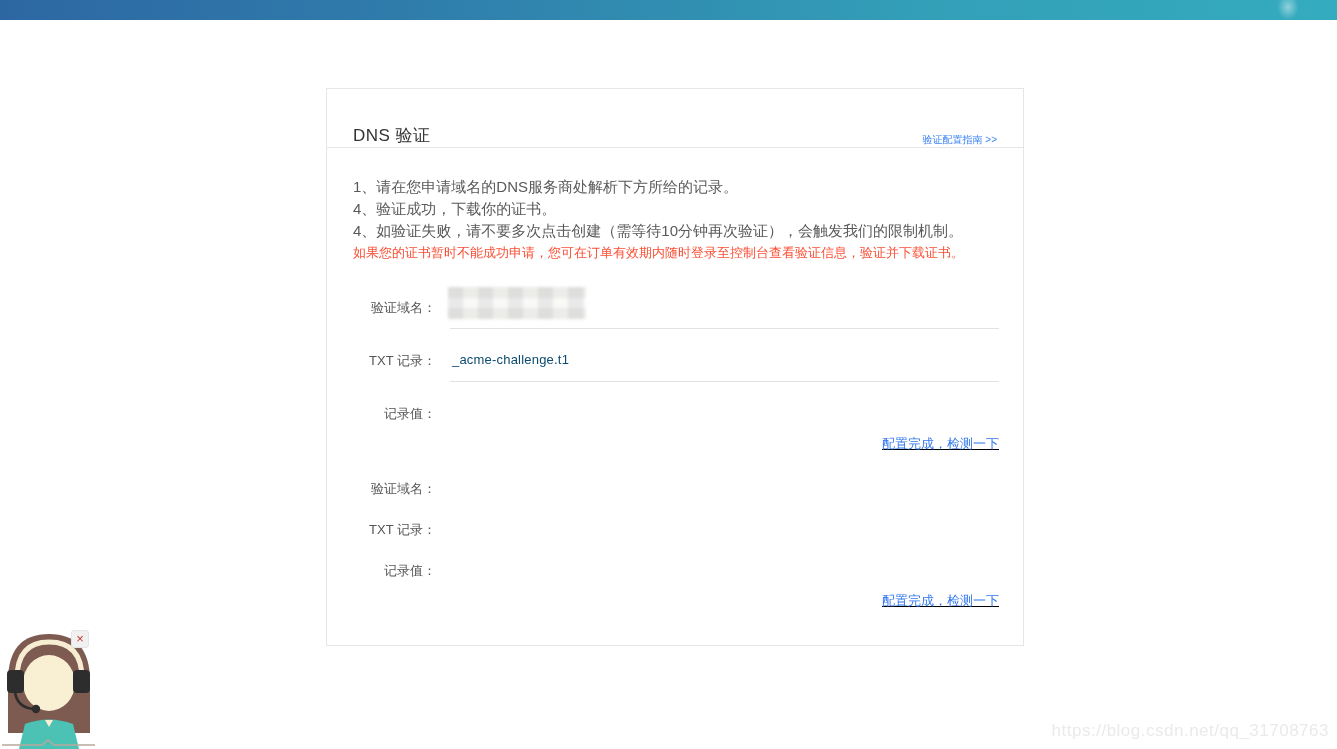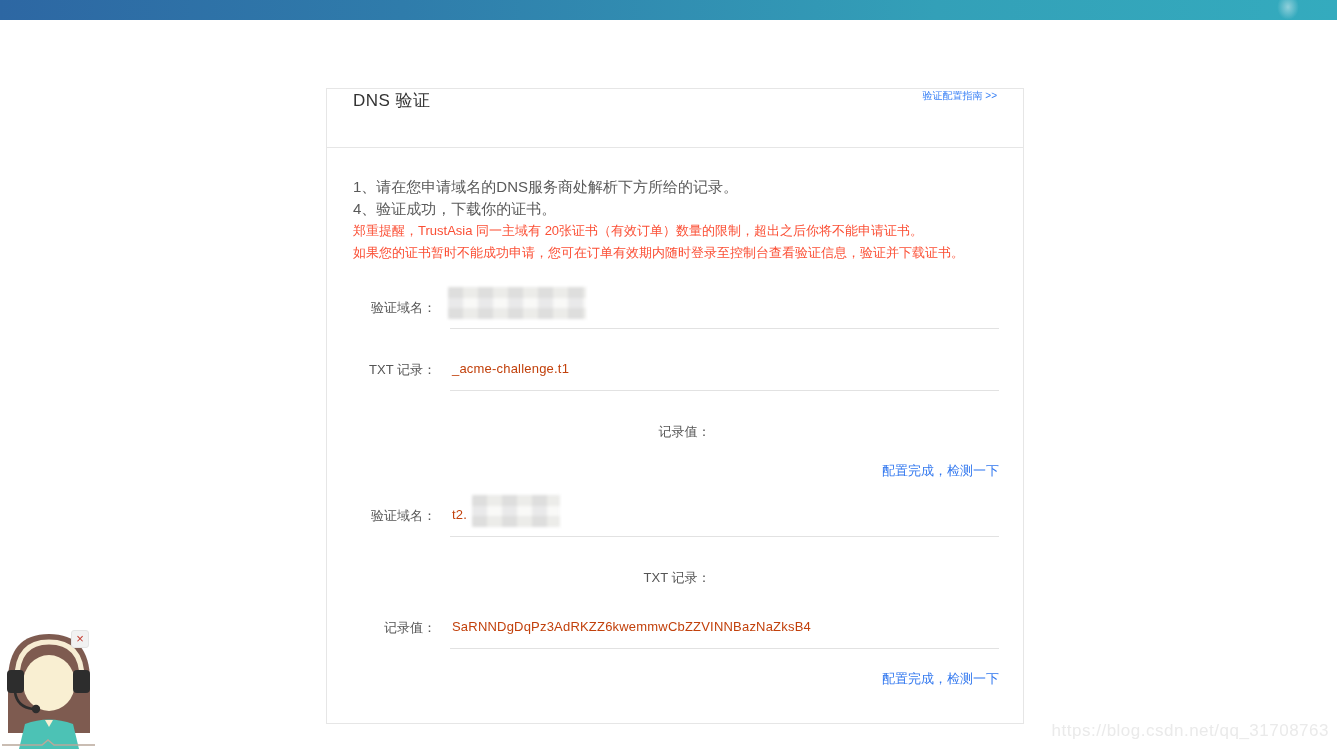--- a/index.html
+++ b/index.html
@@ -23,7 +23,7 @@
     border:1px solid #e6e6e6; background:#fff;
   }
   .card-header {
-    height:59px; display:flex; align-items:flex-start; justify-content:space-between;
+    height:59px; display:flex; align-items:flex-end; justify-content:space-between;
     padding:0 26px; border-bottom:1px solid #e6e6e6;
   }
   .card-title { font-size:17px; color:#333; font-weight:400; letter-spacing:.5px; }

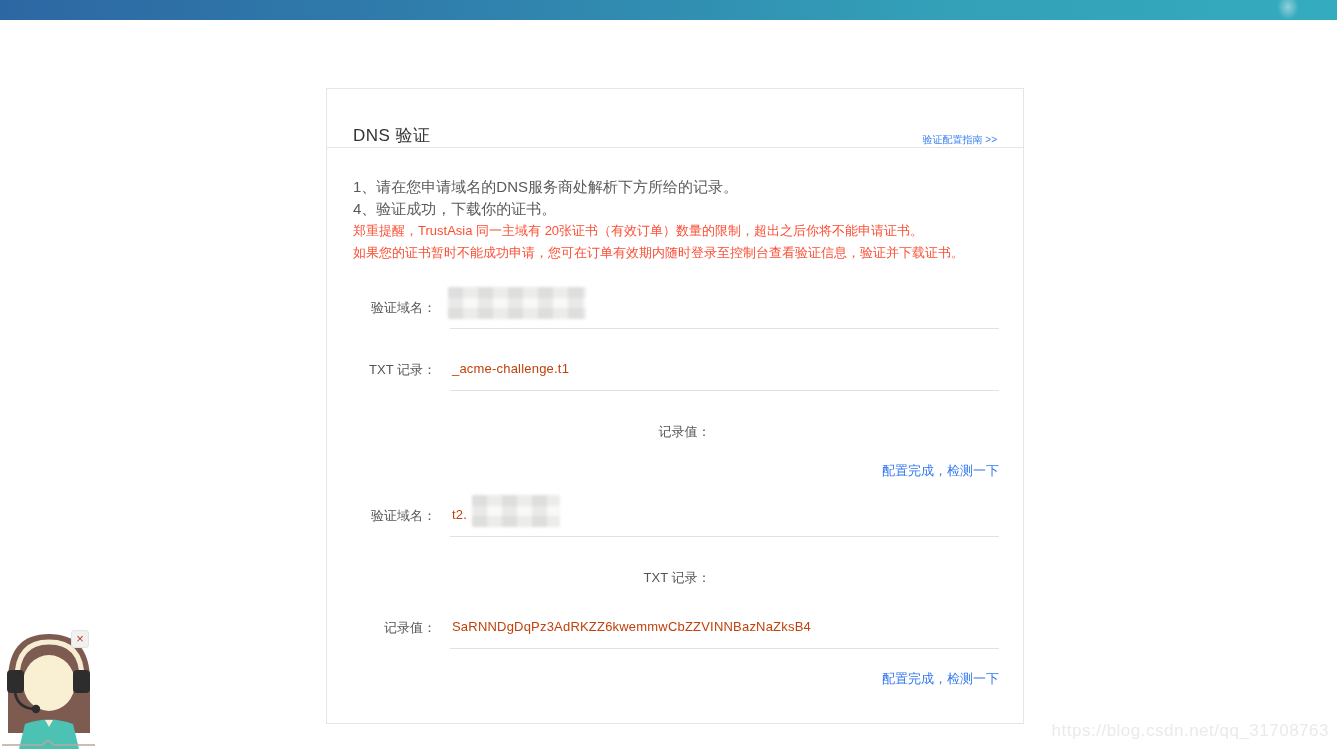--- a/index.html
+++ b/index.html
@@ -87,6 +87,7 @@
 
     <div class="instr">1、请在您申请域名的DNS服务商处解析下方所给的记录。</div>
     <div class="instr">4、验证成功，下载你的证书。</div>
+    <div class="instr">4、如验证失败，请不要多次点击创建（需等待10分钟再次验证），会触发我们的限制机制。</div>
     <div class="warn">郑重提醒，TrustAsia 同一主域有 20张证书（有效订单）数量的限制，超出之后你将不能申请证书。</div>
     <div class="warn">如果您的证书暂时不能成功申请，您可在订单有效期内随时登录至控制台查看验证信息，验证并下载证书。</div>
 

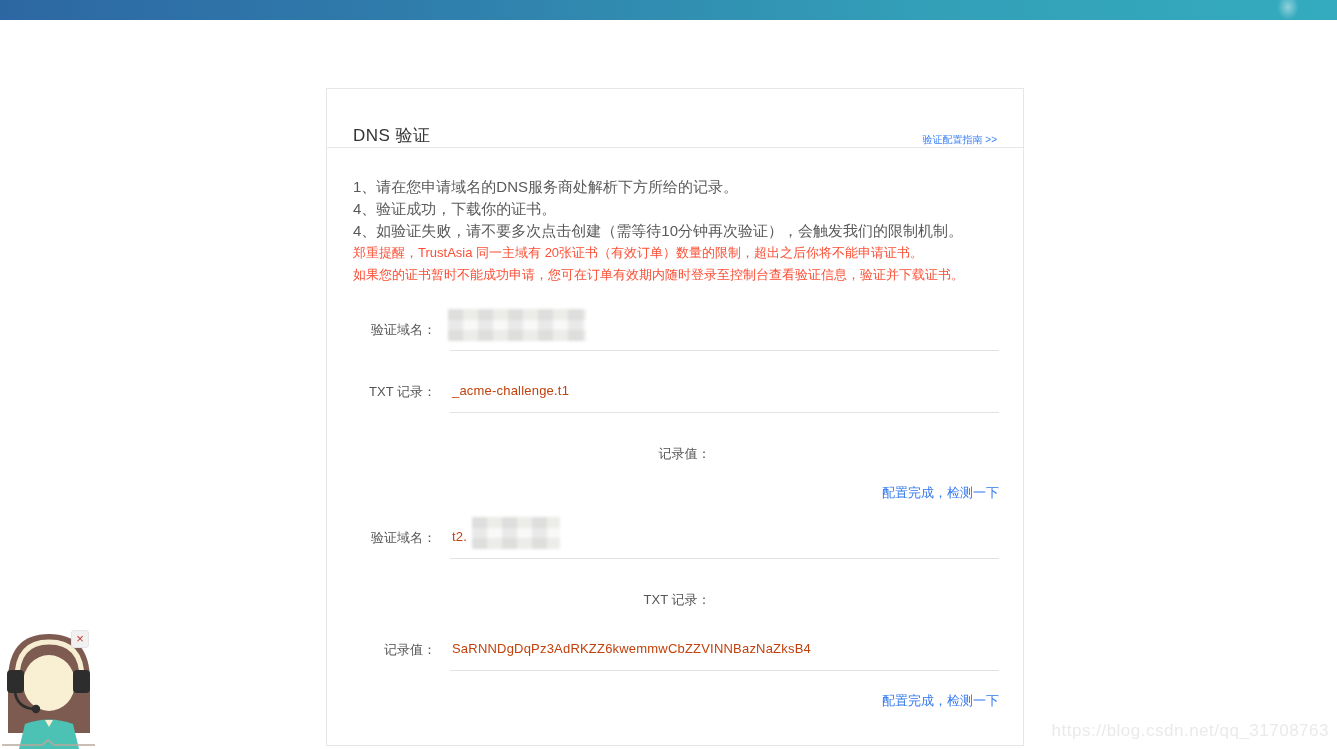--- a/index.html
+++ b/index.html
@@ -88,7 +88,6 @@
     <div class="instr">1、请在您申请域名的DNS服务商处解析下方所给的记录。</div>
     <div class="instr">4、验证成功，下载你的证书。</div>
     <div class="instr">4、如验证失败，请不要多次点击创建（需等待10分钟再次验证），会触发我们的限制机制。</div>
-    <div class="warn">郑重提醒，TrustAsia 同一主域有 20张证书（有效订单）数量的限制，超出之后你将不能申请证书。</div>
     <div class="warn">如果您的证书暂时不能成功申请，您可在订单有效期内随时登录至控制台查看验证信息，验证并下载证书。</div>
 
     <div class="form">

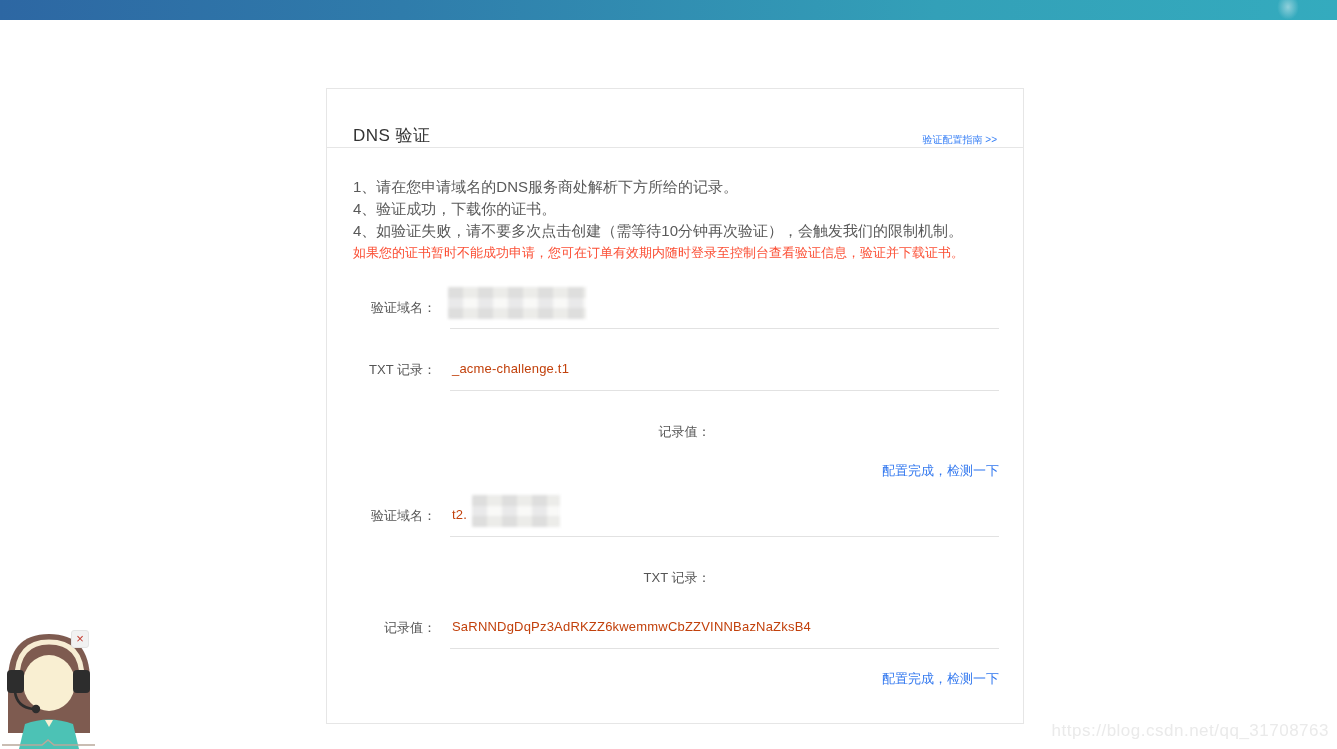--- a/index.html
+++ b/index.html
@@ -33,7 +33,7 @@
   .warn  { font-size:13px; color:#fb4f35; line-height:22px; }
   
   .form { margin-top:32px; }
-  .form-row { display:flex; margin-bottom:29px;justify-content:center; }
+  .form-row { display:flex; margin-bottom:20px; }
   .form-label {
     width:97px; text-align:right; padding-right:14px; flex:none;
     font-size:13px; color:#555; padding-top:3px; white-space:nowrap;

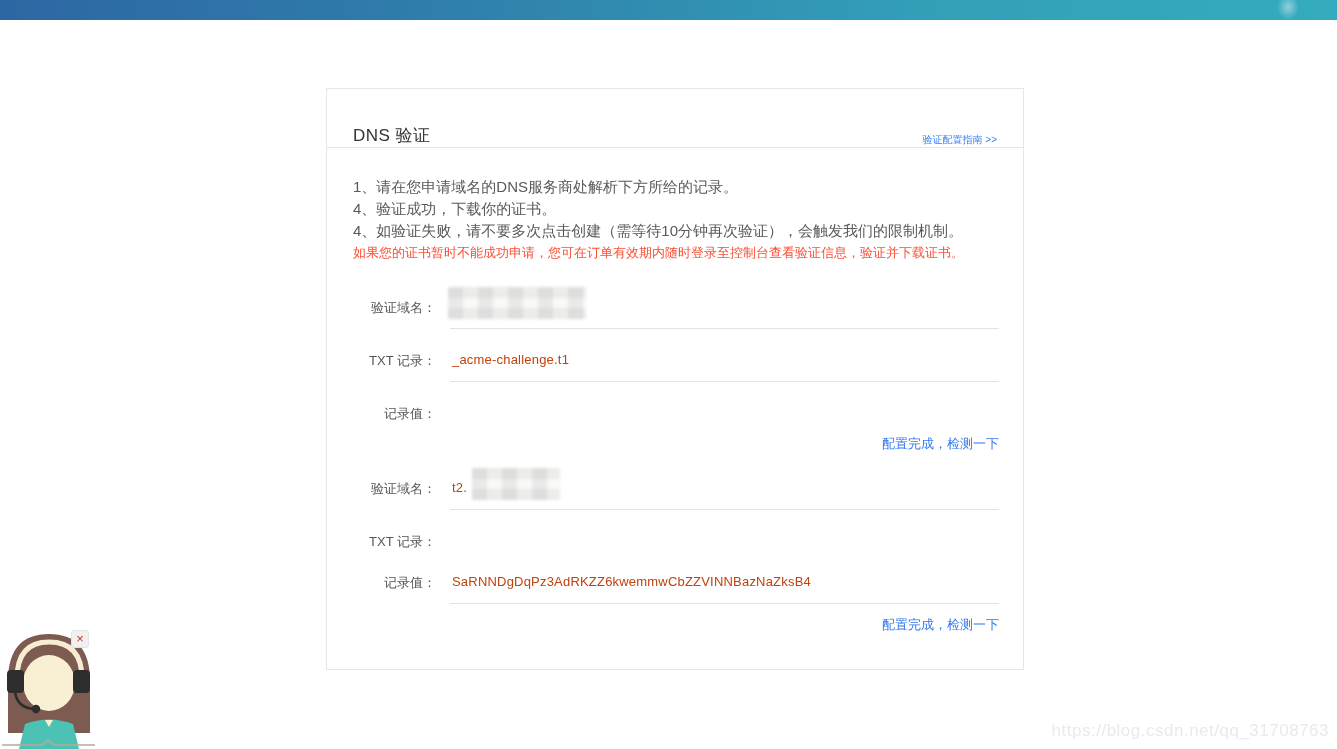--- a/index.html
+++ b/index.html
@@ -40,7 +40,7 @@
   }
   .form-value {
     flex:1; border-bottom:1px solid #e2e2e2; padding:3px 0 13px 2px;
-    font-size:13px; color:#c2410c; position:relative; min-height:33px;
+    font-size:13px; color:#0c4a6e; position:relative; min-height:33px;
     letter-spacing:.2px;
   }
   

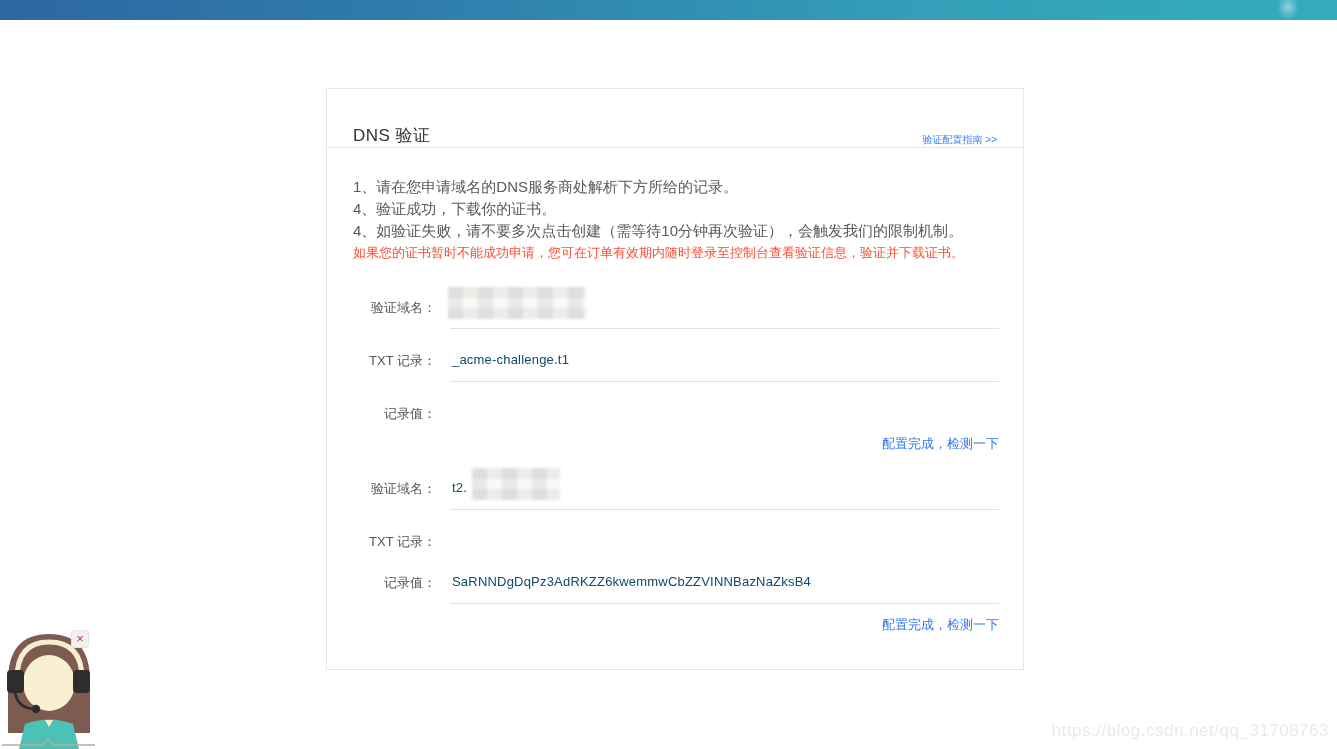--- a/index.html
+++ b/index.html
@@ -54,7 +54,7 @@
   }
   .patch-1 { left:-2px; width:138px; }
   .patch-2 { left:22px; width:88px; }
-  .check-row { text-align:right; margin:-9px 0 24px 0; }
+  .check-row { text-align:right; margin:-9px 0 24px 0;text-decoration:underline; }
   .check-row.last { margin-bottom:8px; }
   .check-link { font-size:13px; color:#3177ef; text-decoration:none; cursor:pointer; }
   

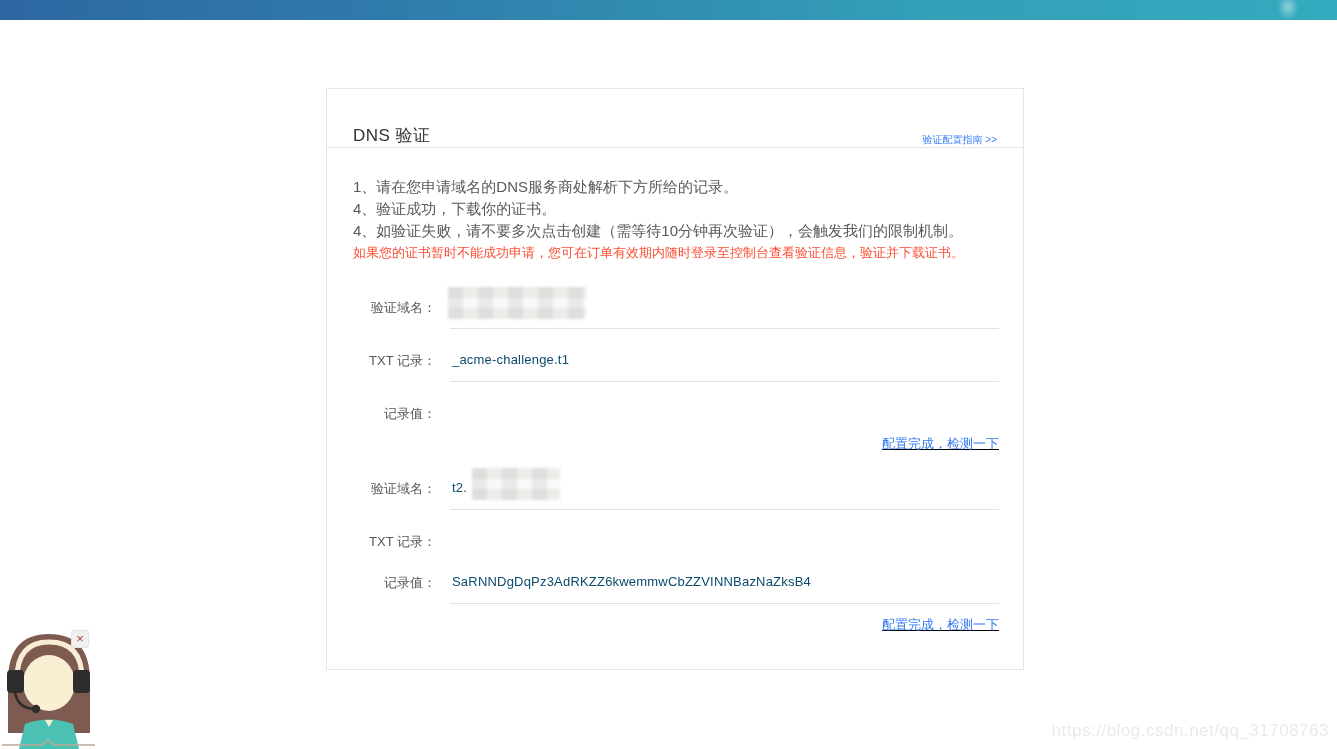--- a/index.html
+++ b/index.html
@@ -112,10 +112,6 @@
 
       <div class="form-row">
         <div class="form-label">验证域名：</div>
-        <div class="form-value">
-          <span>t2.</span>
-          <div class="blur-patch patch-2"></div>
-        </div>
       </div>
       <div class="form-row">
         <div class="form-label">TXT 记录：</div>

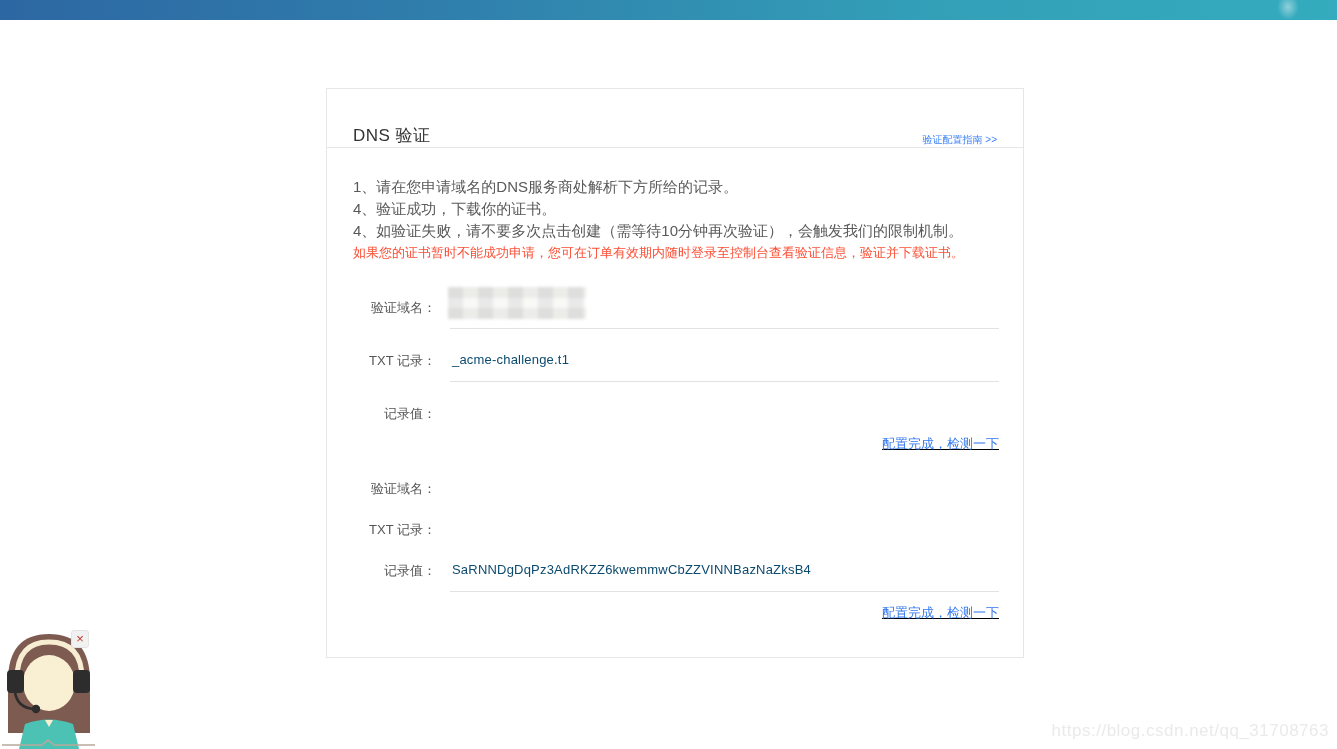--- a/index.html
+++ b/index.html
@@ -118,7 +118,6 @@
       </div>
       <div class="form-row">
         <div class="form-label">记录值：</div>
-        <div class="form-value">SaRNNDgDqPz3AdRKZZ6kwemmwCbZZVINNBazNaZksB4</div>
       </div>
       <div class="check-row last">
         <a class="check-link">配置完成，检测一下</a>

